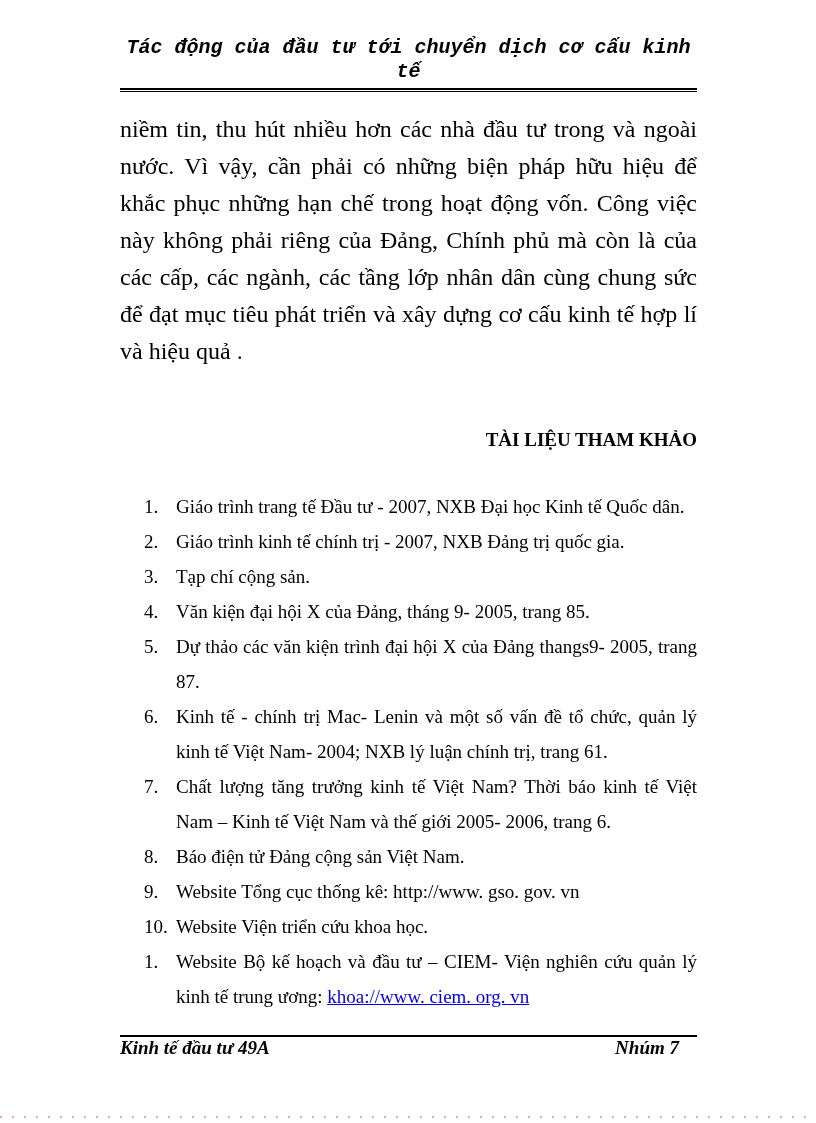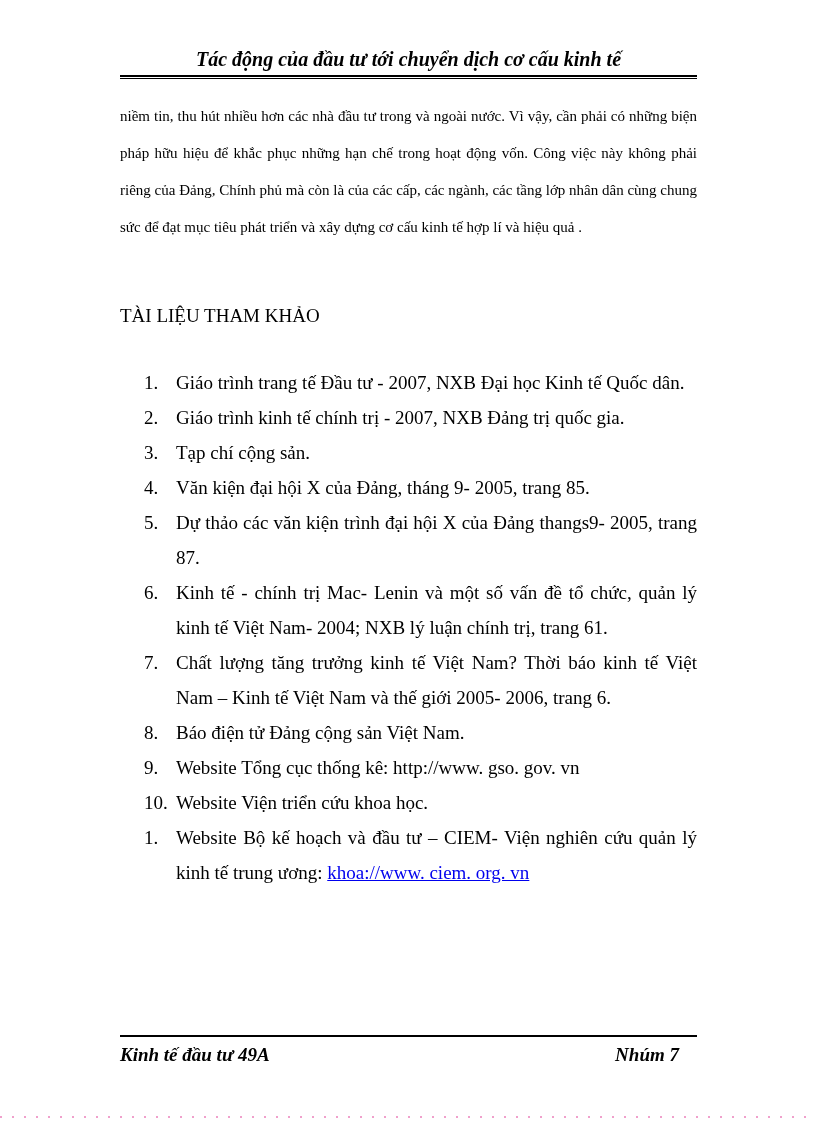--- a/index.html
+++ b/index.html
@@ -21,7 +21,8 @@
 
   
   .header {
-    padding-top: 47px;
+    padding-top: 36px;
+    font-family: Liberation Mono, monospace;
   }
   .header-title {
     text-align: center;

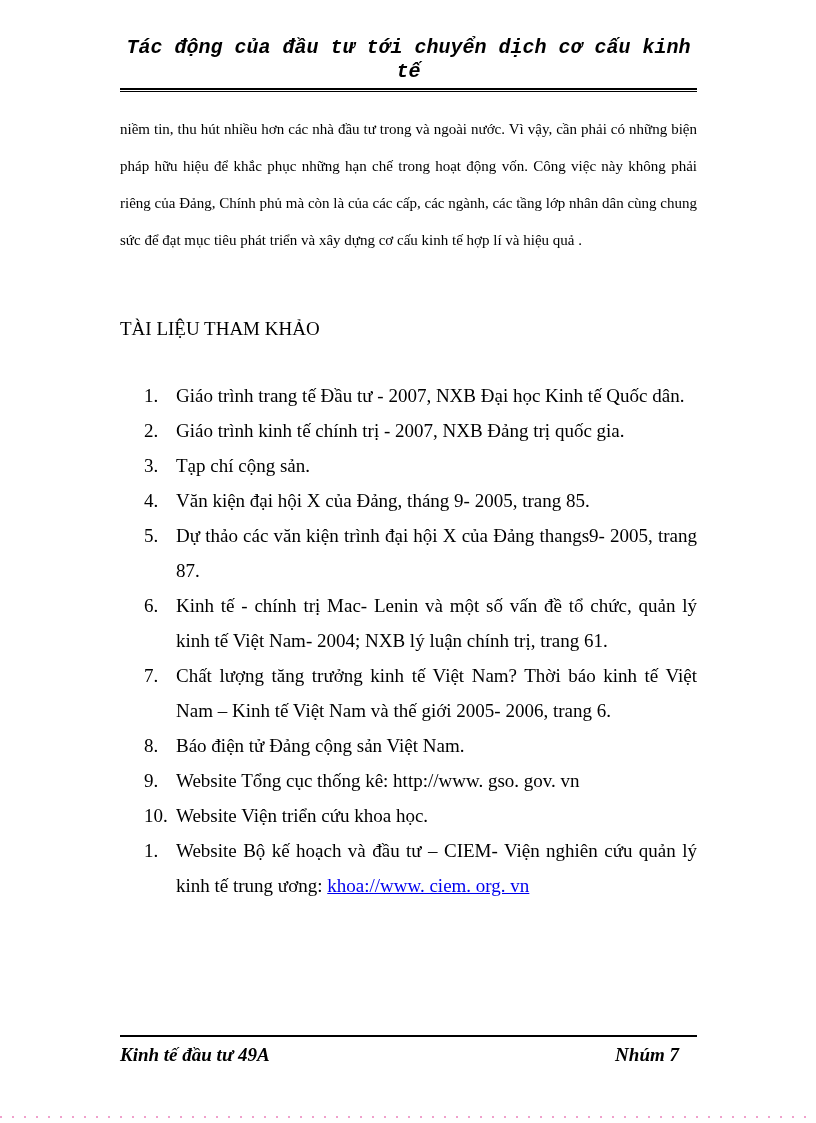--- a/index.html
+++ b/index.html
@@ -43,7 +43,7 @@
   
   .body-paragraph {
     margin-top: 19px;
-    font-size: 15px;
+    font-size: 24px;
     line-height: 37px;
     text-align: justify;
   }

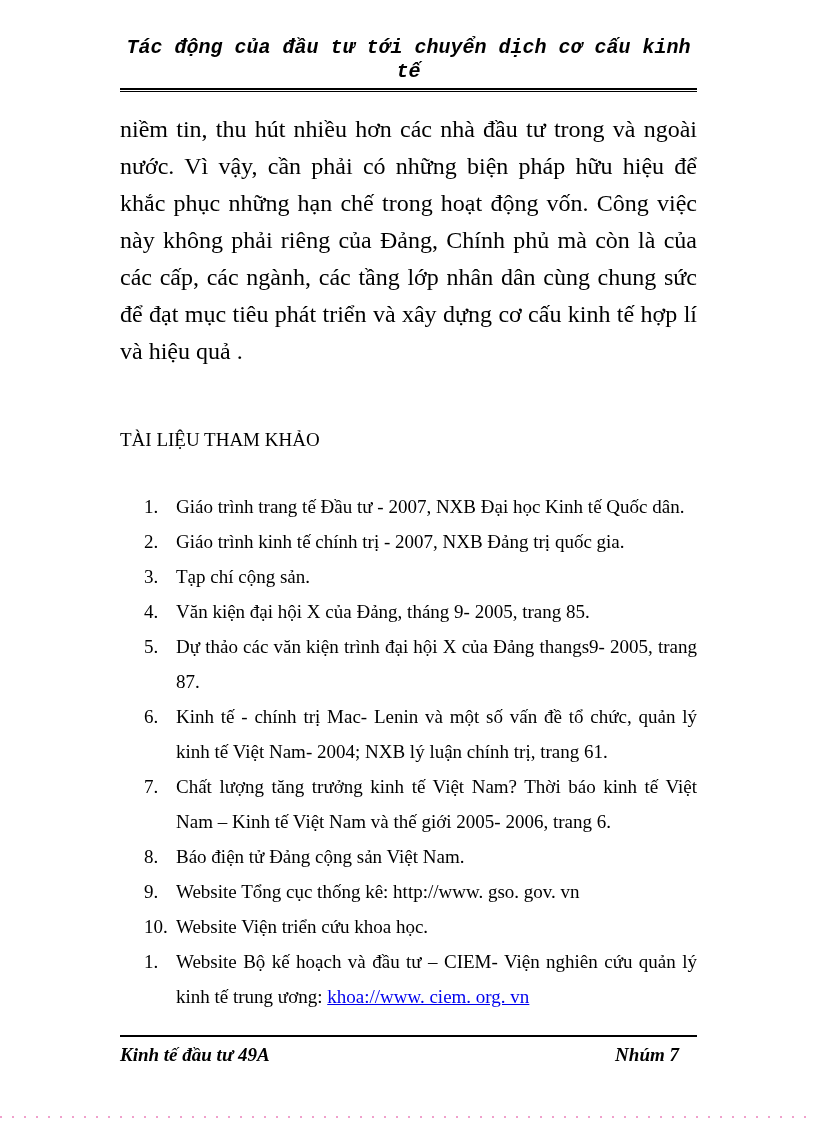--- a/index.html
+++ b/index.html
@@ -51,10 +51,10 @@
   
   .section-title {
     margin-top: 57px;
-    text-align: left;
+    text-align: right;
     font-size: 19px;
     line-height: 25px;
-    font-weight: normal;
+    font-weight: bold;
   }
 
   

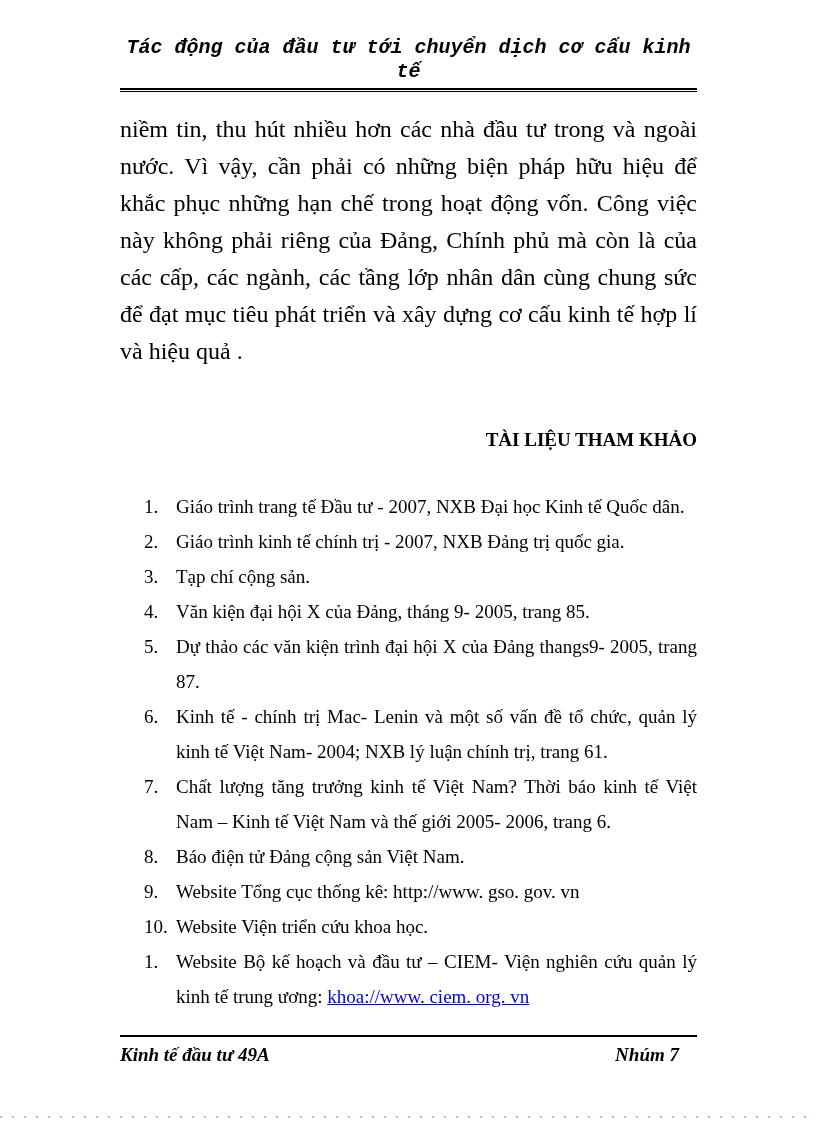--- a/index.html
+++ b/index.html
@@ -93,7 +93,6 @@
     background: #000;
   }
   .footer-row {
-    margin-top: 7px;
     display: flex;
     justify-content: space-between;
     font-size: 19px;

